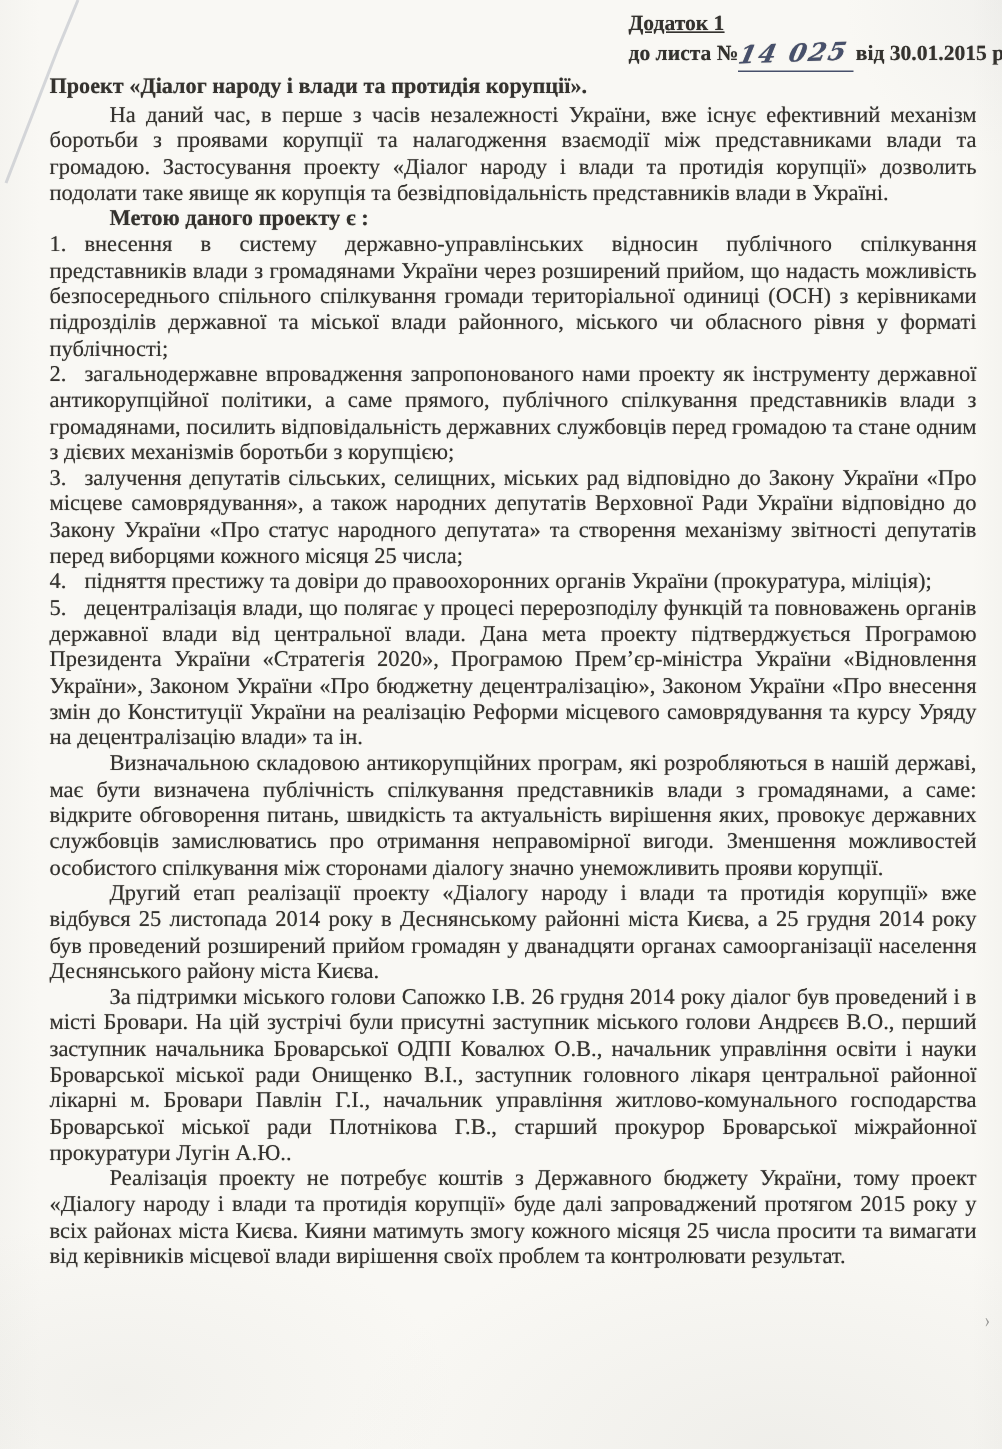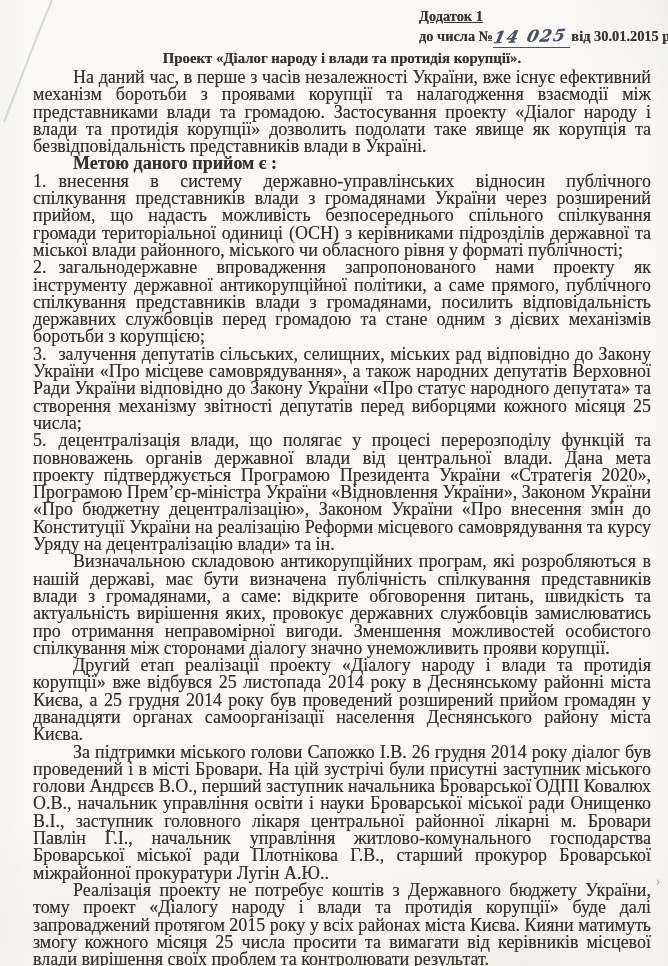--- a/index.html
+++ b/index.html
@@ -68,7 +68,7 @@
         <span class="appendix-text">Додаток 1</span>
       </div>
       <div class="letter-line">
-        <span>до числа №</span><span class="hw-slot"><span class="hw">14 025</span></span><span>від 30.01.2015 р.</span>
+        <span>до листа №</span><span class="hw-slot"><span class="hw">14 025</span></span><span>від 30.01.2015 р.</span>
       </div>
     </div>
 

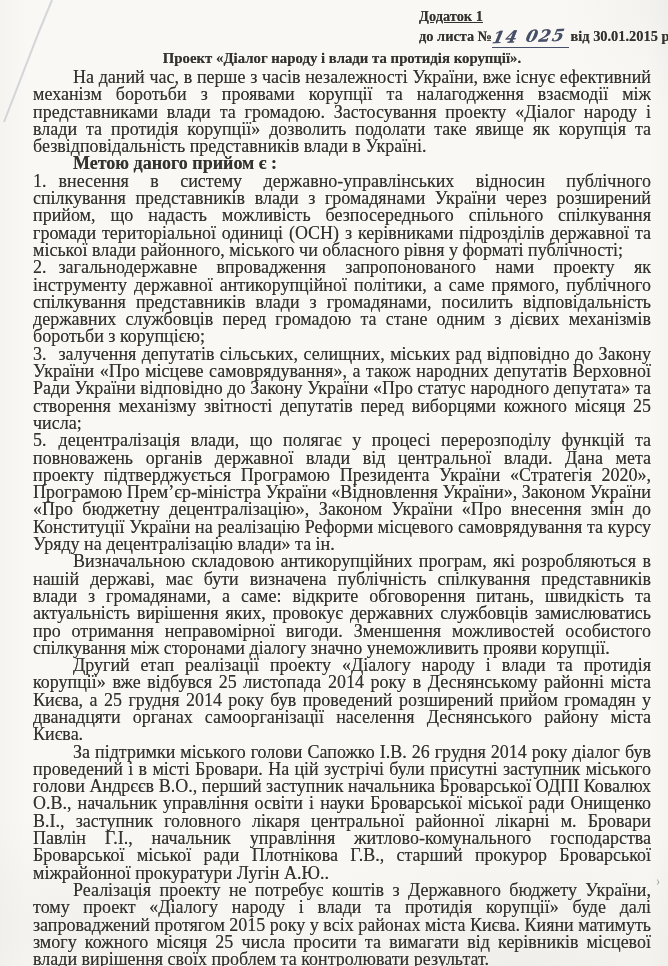--- a/index.html
+++ b/index.html
@@ -39,7 +39,7 @@
     letter-spacing:1.5px; transform:skewX(-14deg) rotate(-2deg);
   }
   .title {
-    text-align:center; font-weight:bold; font-size:14.8px;
+    text-align:left; font-weight:bold; font-size:14.8px;
     line-height:19px; margin:2px 0 1px 0; text-indent:0;
   }
   .goal-heading { font-weight:bold; text-indent:40px; }

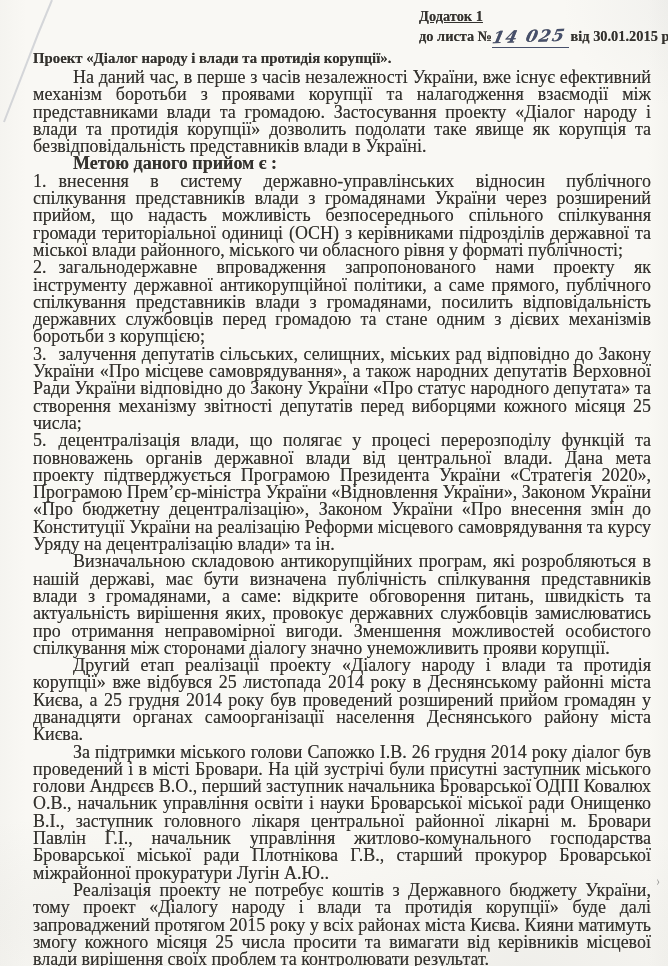--- a/index.html
+++ b/index.html
@@ -21,7 +21,7 @@
     text-shadow:0 0 0.55px rgba(52,50,46,0.6);
     border-radius:18px;
   }
-  p { margin:0; text-align:justify; font-size:18px; line-height:17.3px; }
+  p { margin:0; text-align:justify; font-size:15px; line-height:17.3px; }
   .indent { text-indent:40px; }
   .doc-header {
     margin-left:386px; font-weight:bold; font-size:14.4px; line-height:19.5px;

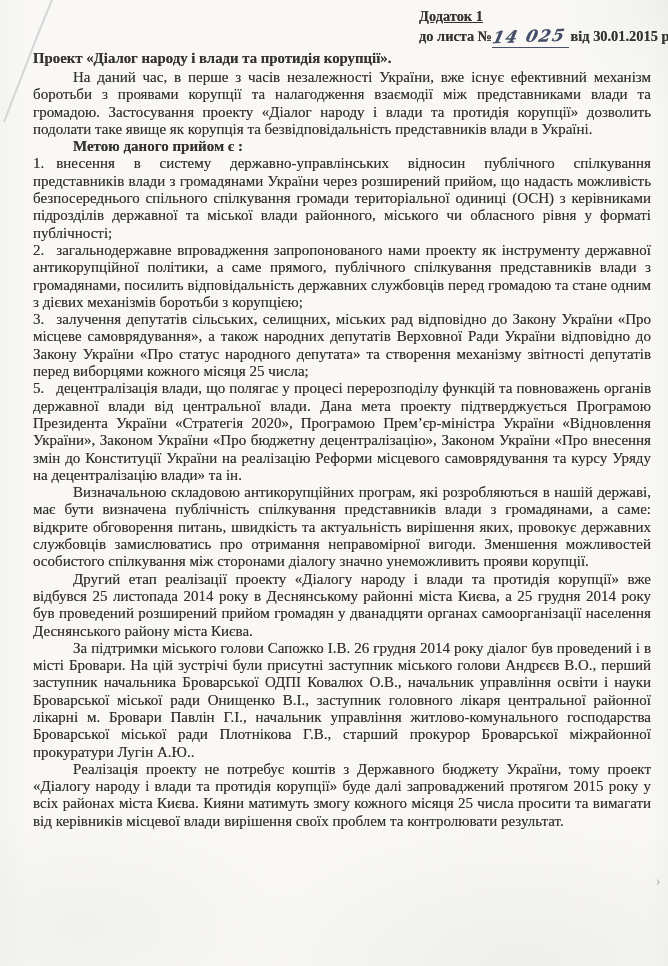--- a/index.html
+++ b/index.html
@@ -76,7 +76,7 @@
 
     <p class="indent">На даний час, в перше з часів незалежності України, вже існує ефективний механізм боротьби з проявами корупції та налагодження взаємодії між представниками влади та громадою. Застосування проекту «Діалог народу і влади та протидія корупції» дозволить подолати таке явище як корупція та безвідповідальність представників влади в Україні.</p>
 
-    <p class="goal-heading">Метою даного прийом є :</p>
+    <p class="goal-heading">Метою даного проекту є :</p>
 
     <p><span class="num">1.</span><span>внесення в систему державно-управлінських відносин публічного спілкування представників влади з громадянами України через розширений прийом, що надасть можливість безпосереднього спільного спілкування громади територіальної одиниці (ОСН) з керівниками підрозділів державної та міської влади районного, міського чи обласного рівня у форматі публічності;</span></p>
     <p><span class="num">2.</span><span>загальнодержавне впровадження запропонованого нами проекту як інструменту державної антикорупційної політики, а саме прямого, публічного спілкування представників влади з громадянами, посилить відповідальність державних службовців перед громадою та стане одним з дієвих механізмів боротьби з корупцією;</span></p>

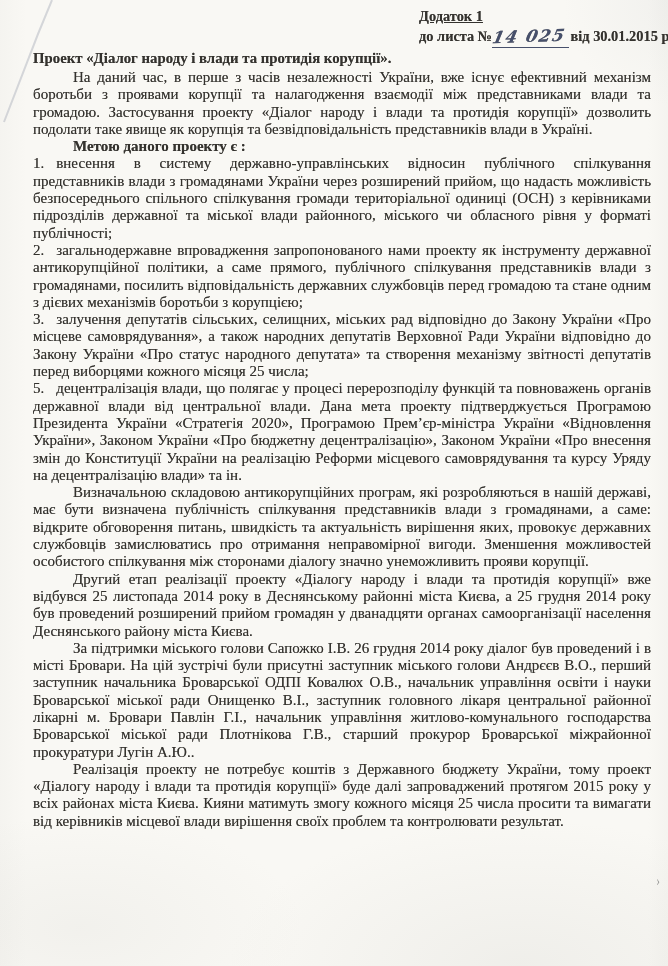--- a/index.html
+++ b/index.html
@@ -81,6 +81,7 @@
     <p><span class="num">1.</span><span>внесення в систему державно-управлінських відносин публічного спілкування представників влади з громадянами України через розширений прийом, що надасть можливість безпосереднього спільного спілкування громади територіальної одиниці (ОСН) з керівниками підрозділів державної та міської влади районного, міського чи обласного рівня у форматі публічності;</span></p>
     <p><span class="num">2.</span><span>загальнодержавне впровадження запропонованого нами проекту як інструменту державної антикорупційної політики, а саме прямого, публічного спілкування представників влади з громадянами, посилить відповідальність державних службовців перед громадою та стане одним з дієвих механізмів боротьби з корупцією;</span></p>
     <p><span class="num">3.</span><span>залучення депутатів сільських, селищних, міських рад відповідно до Закону України «Про місцеве самоврядування», а також народних депутатів Верховної Ради України відповідно до Закону України «Про статус народного депутата» та створення механізму звітності депутатів перед виборцями кожного місяця 25 числа;</span></p>
+    <p><span class="num">4.</span><span>підняття престижу та довіри до правоохоронних органів України (прокуратура, міліція);</span></p>
     <p><span class="num">5.</span><span>децентралізація влади, що полягає у процесі перерозподілу функцій та повноважень органів державної влади від центральної влади. Дана мета проекту підтверджується Програмою Президента України «Стратегія 2020», Програмою Прем’єр-міністра України «Відновлення України», Законом України «Про бюджетну децентралізацію», Законом України «Про внесення змін до Конституції України на реалізацію Реформи місцевого самоврядування та курсу Уряду на децентралізацію влади» та ін.</span></p>
 
     <p class="indent">Визначальною складовою антикорупційних програм, які розробляються в нашій державі, має бути визначена публічність спілкування представників влади з громадянами, а саме: відкрите обговорення питань, швидкість та актуальність вирішення яких, провокує державних службовців замислюватись про отримання неправомірної вигоди. Зменшення можливостей особистого спілкування між сторонами діалогу значно унеможливить прояви корупції.</p>

